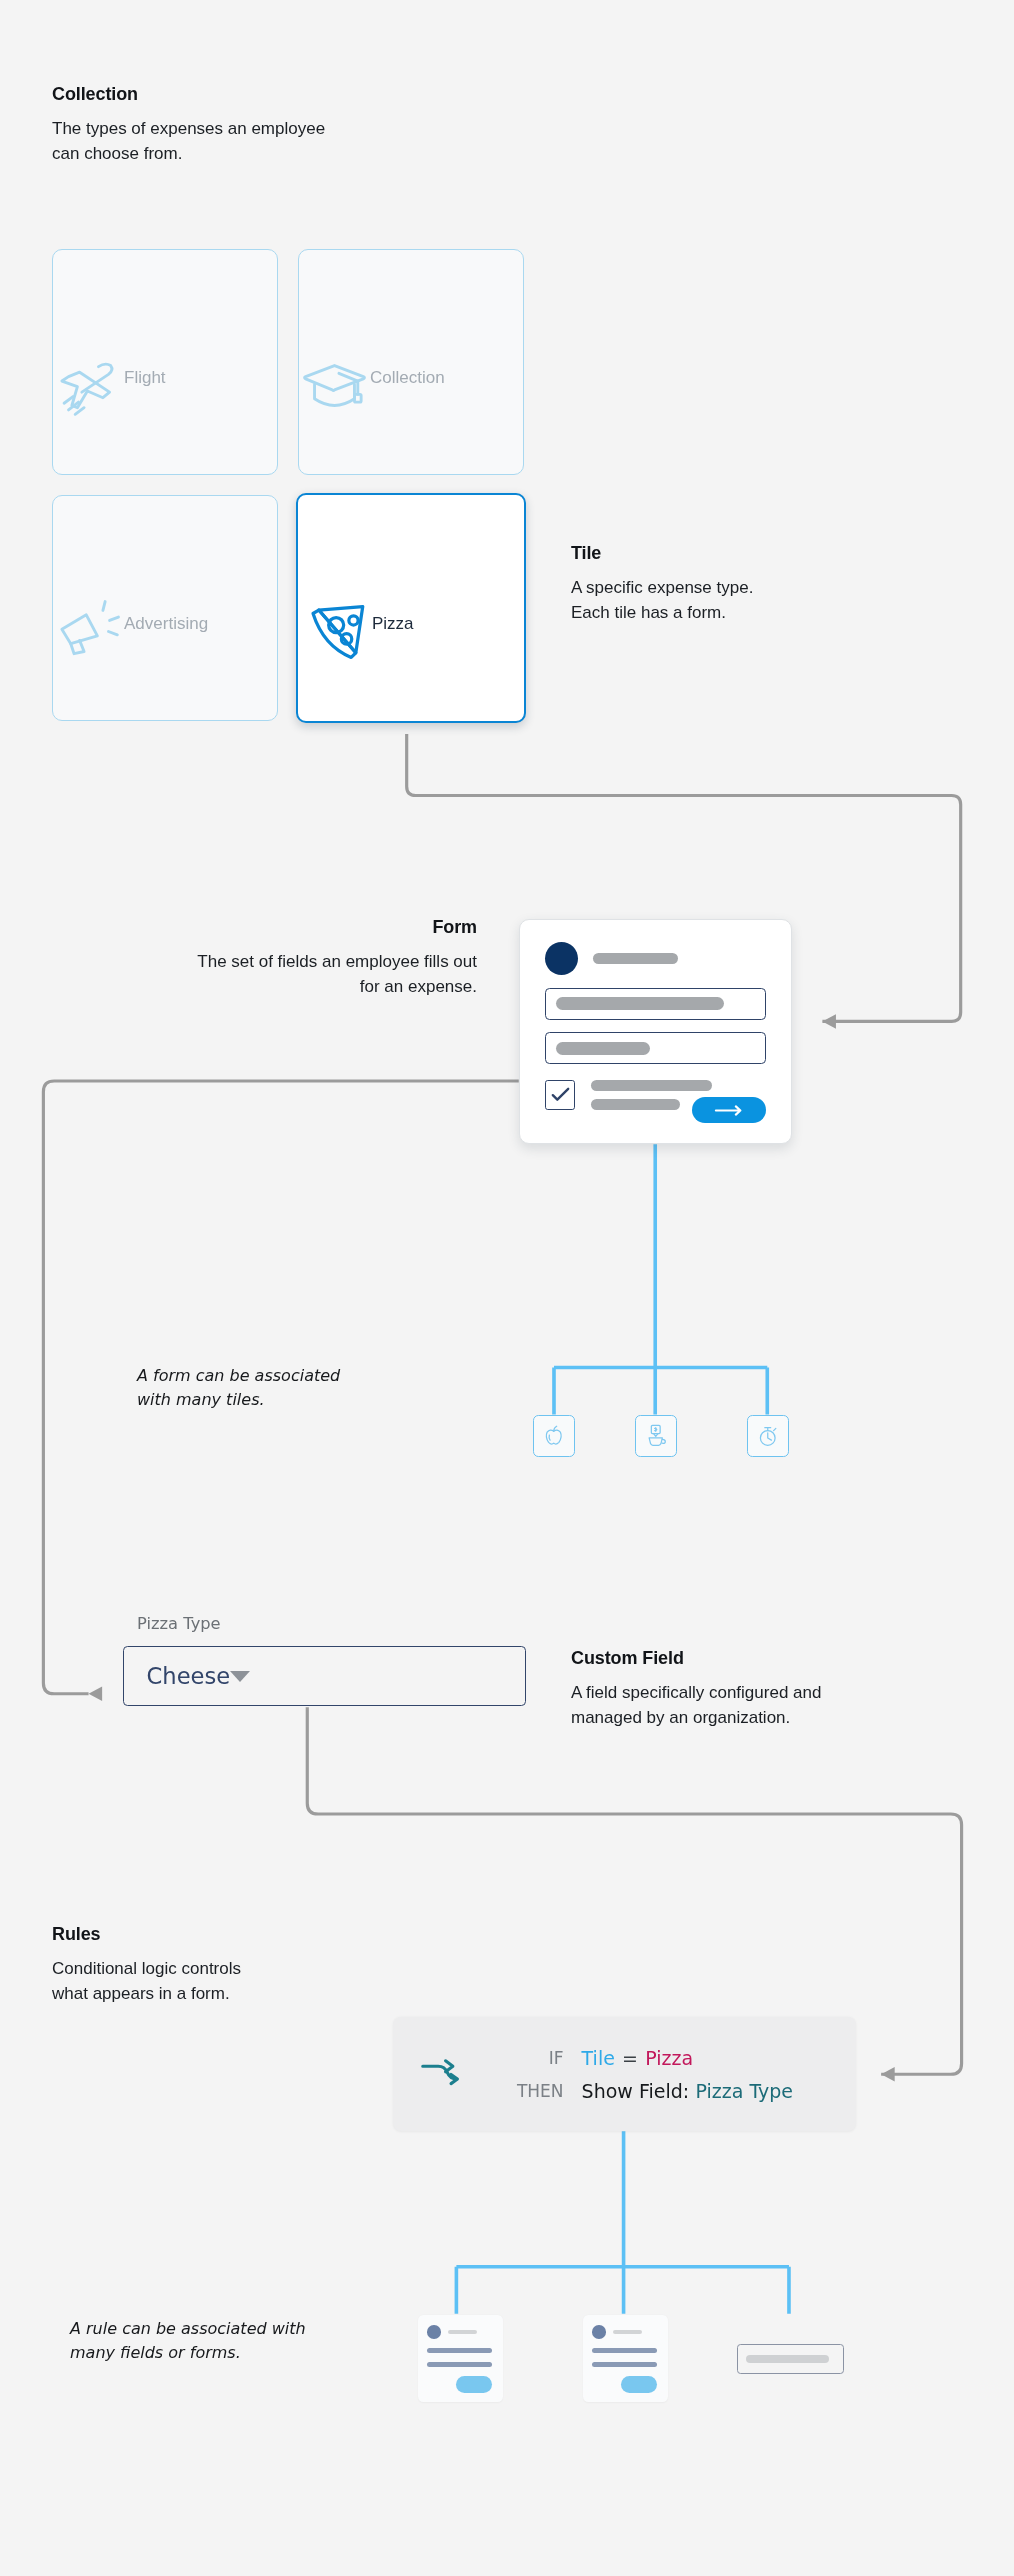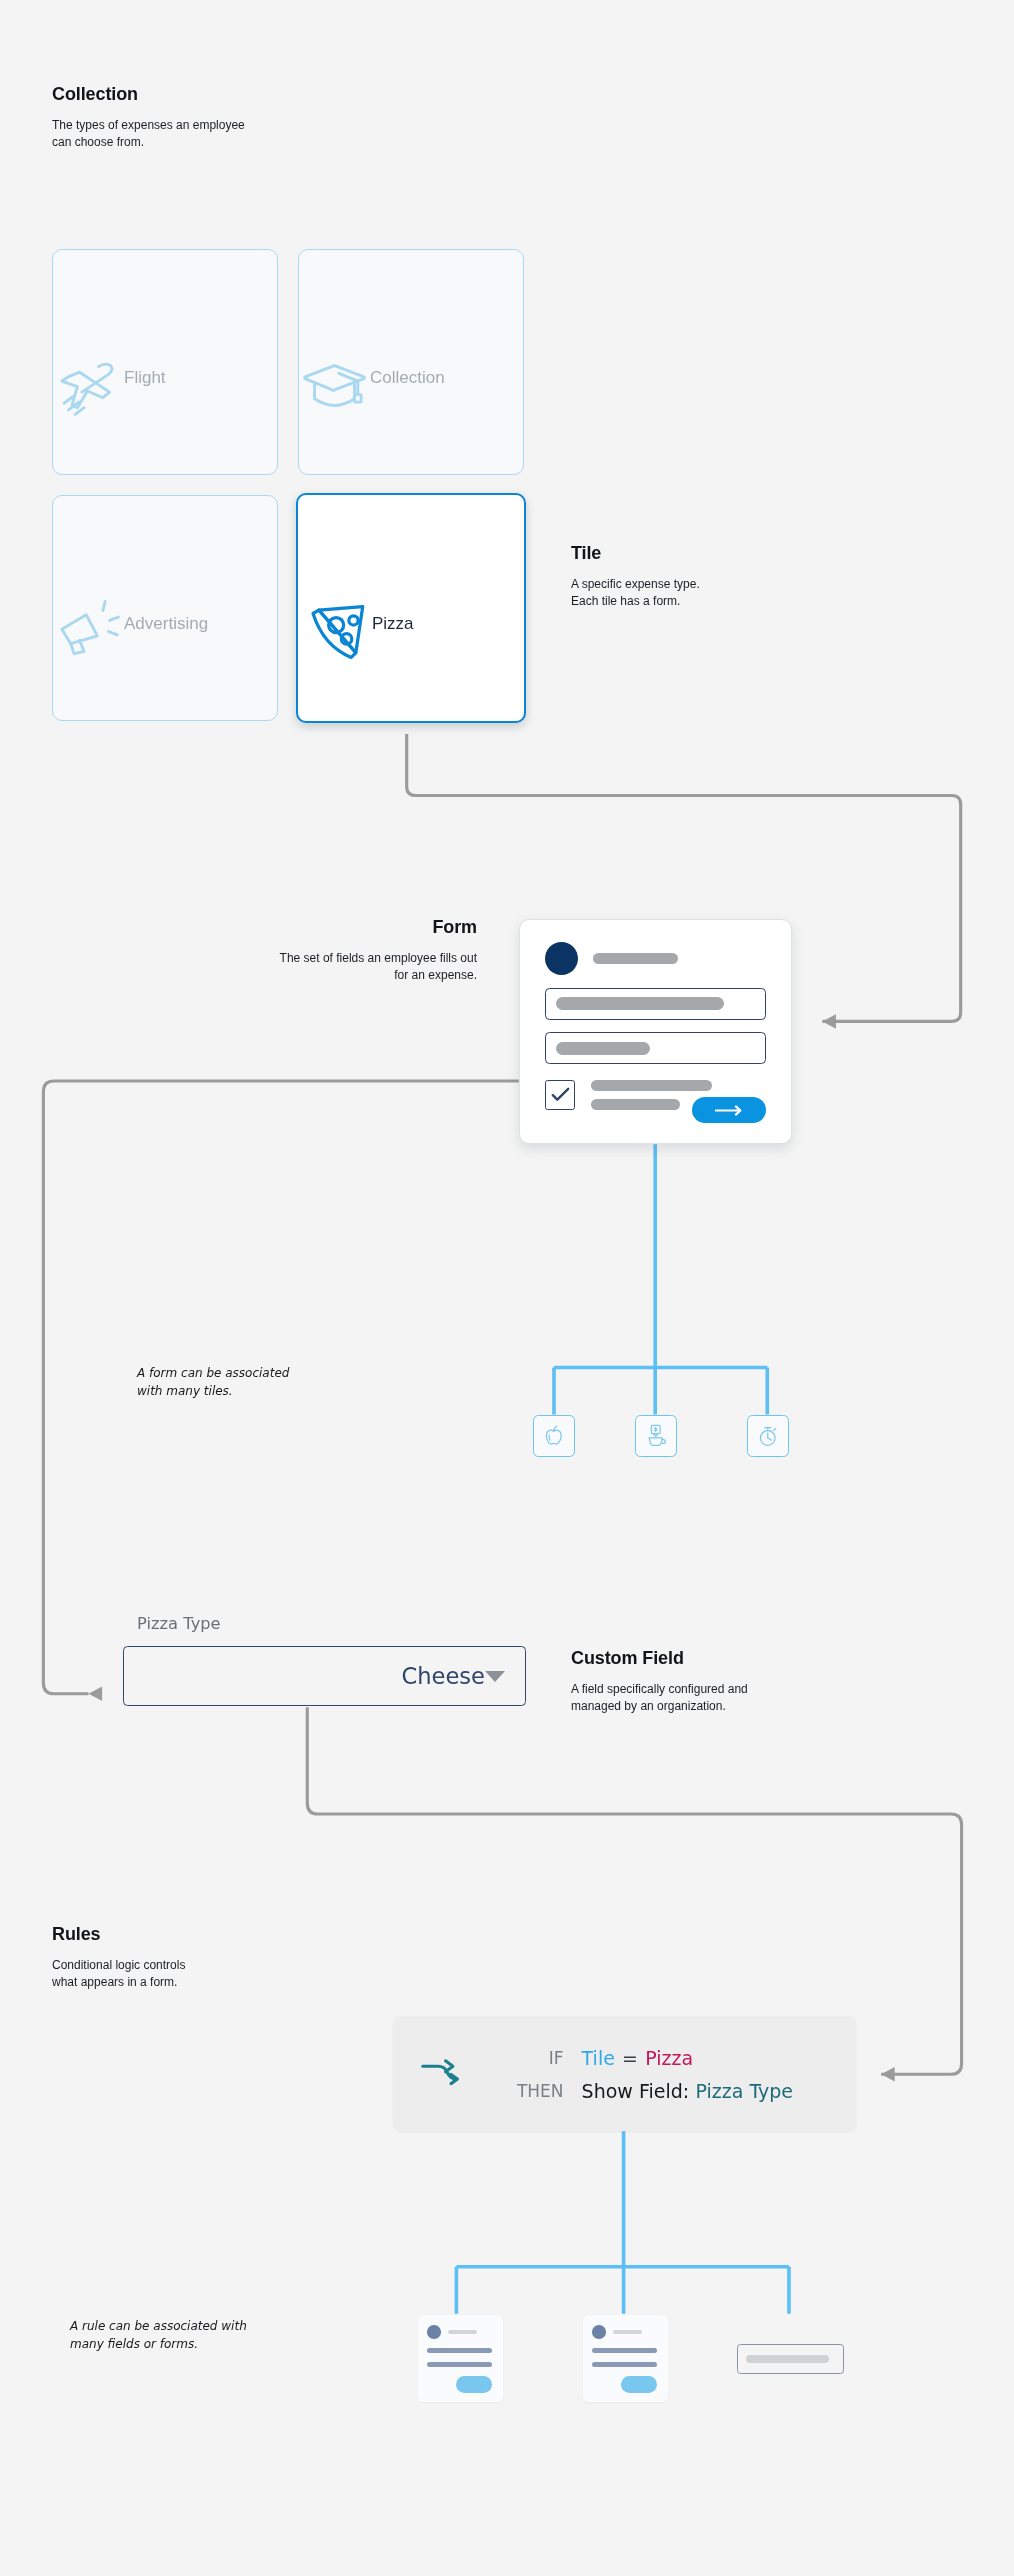--- a/index.html
+++ b/index.html
@@ -25,7 +25,7 @@
     margin-bottom: 11.8px;
   }
   .txt-body {
-    font-size: 12px;
+    font-size: 17px;
     color: #1b1f24;
     line-height: 1.46;
     font-weight: 400;

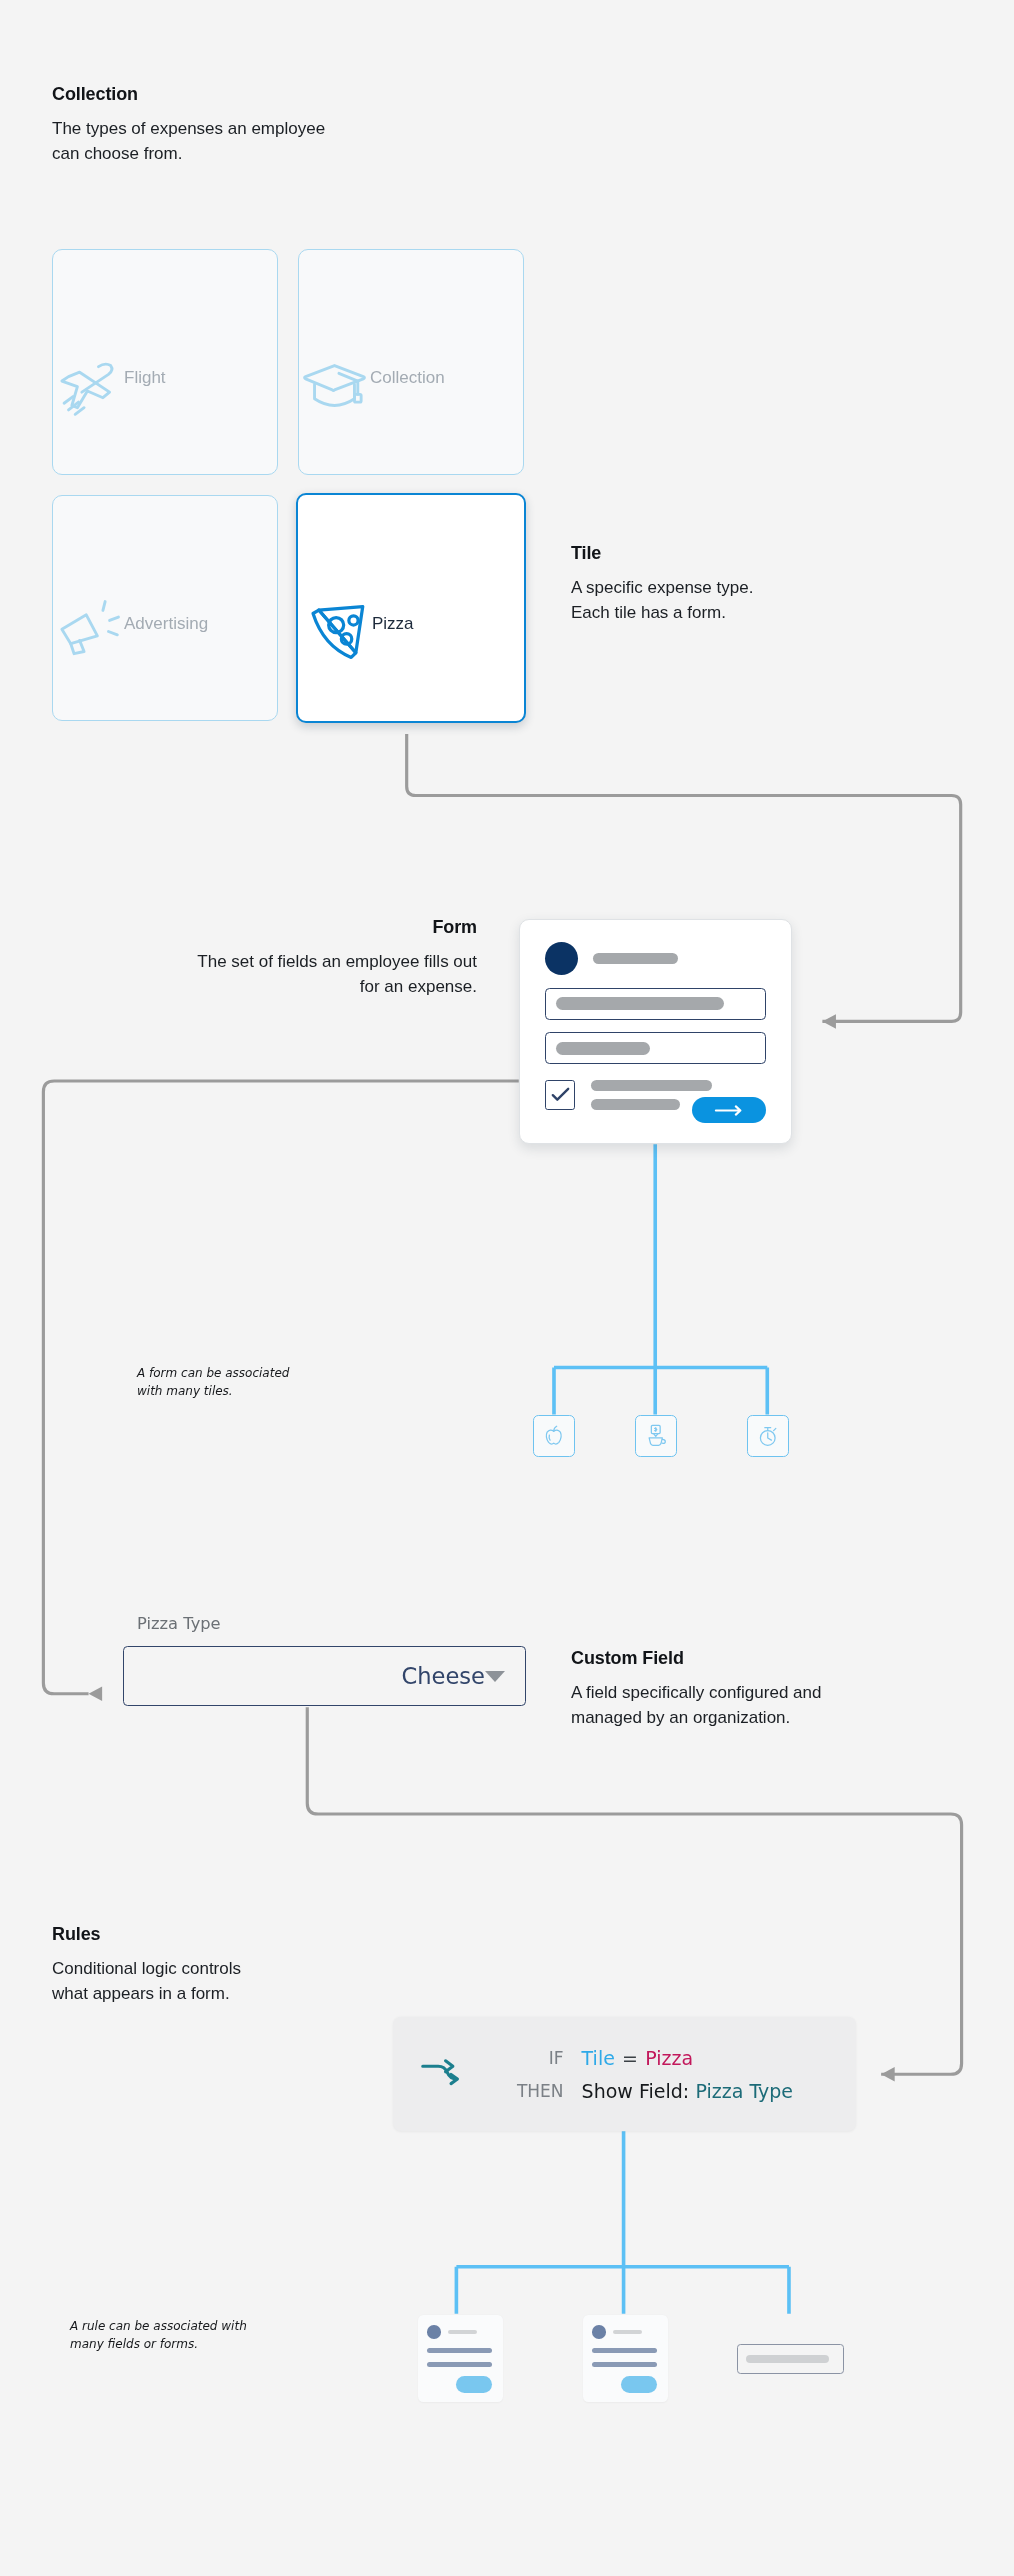--- a/index.html
+++ b/index.html
@@ -32,7 +32,7 @@
   }
   .txt-italic {
     position: absolute;
-    font-size: 12px;
+    font-size: 16px;
     font-style: italic;
     color: #17191c;
     line-height: 1.5;

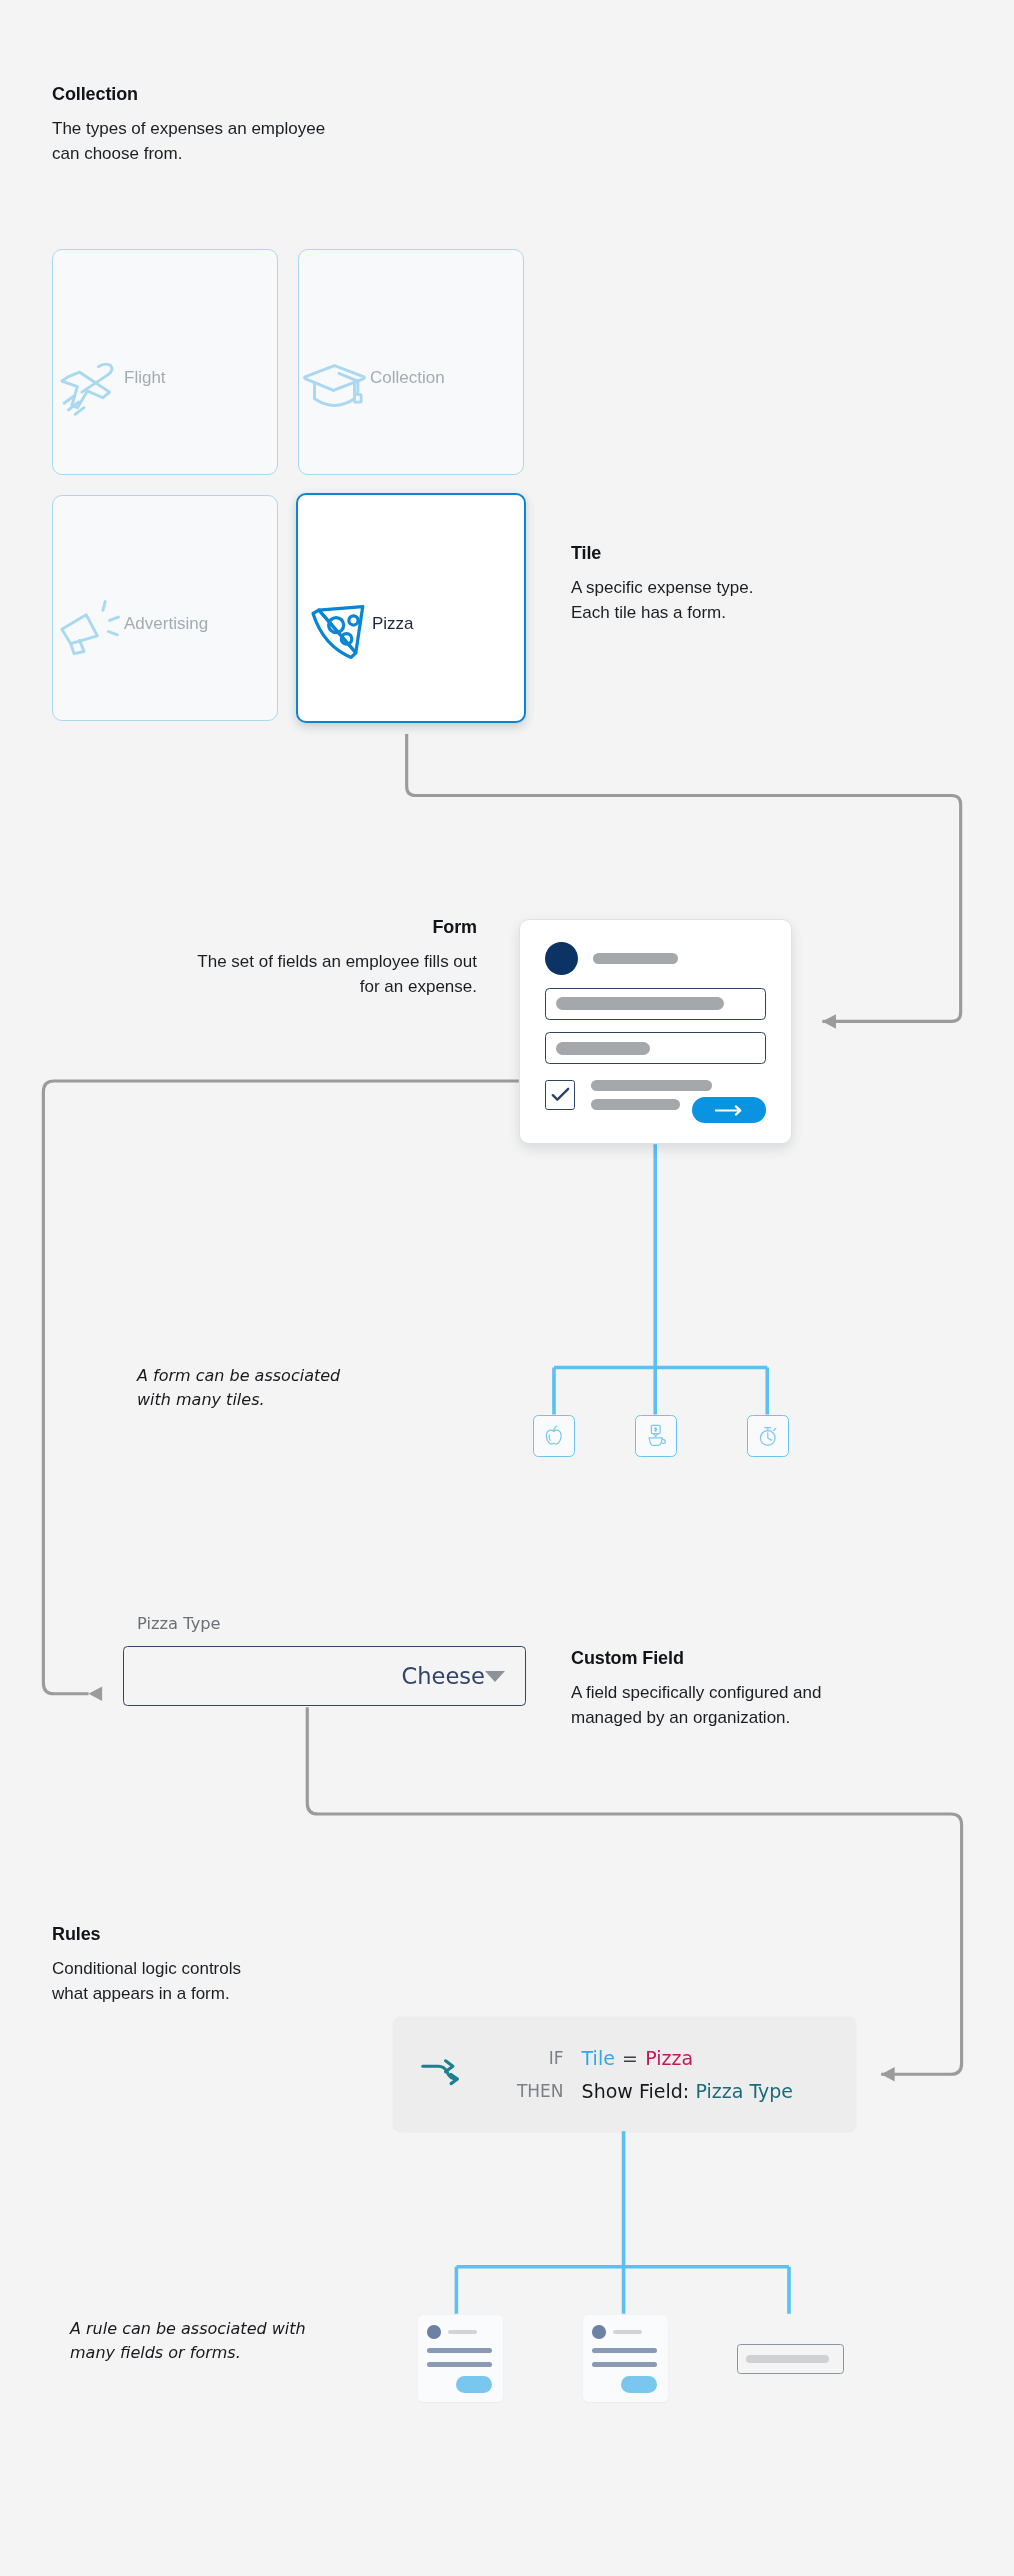--- a/index.html
+++ b/index.html
@@ -155,7 +155,7 @@
     background: #f4f4f4;
     display: flex; align-items: center;
     padding: 0 20px 0 22.6px;
-    justify-content: flex-end;
+    justify-content: flex-start;
   }
   .cf-value {
     font-size: 22.6px;

